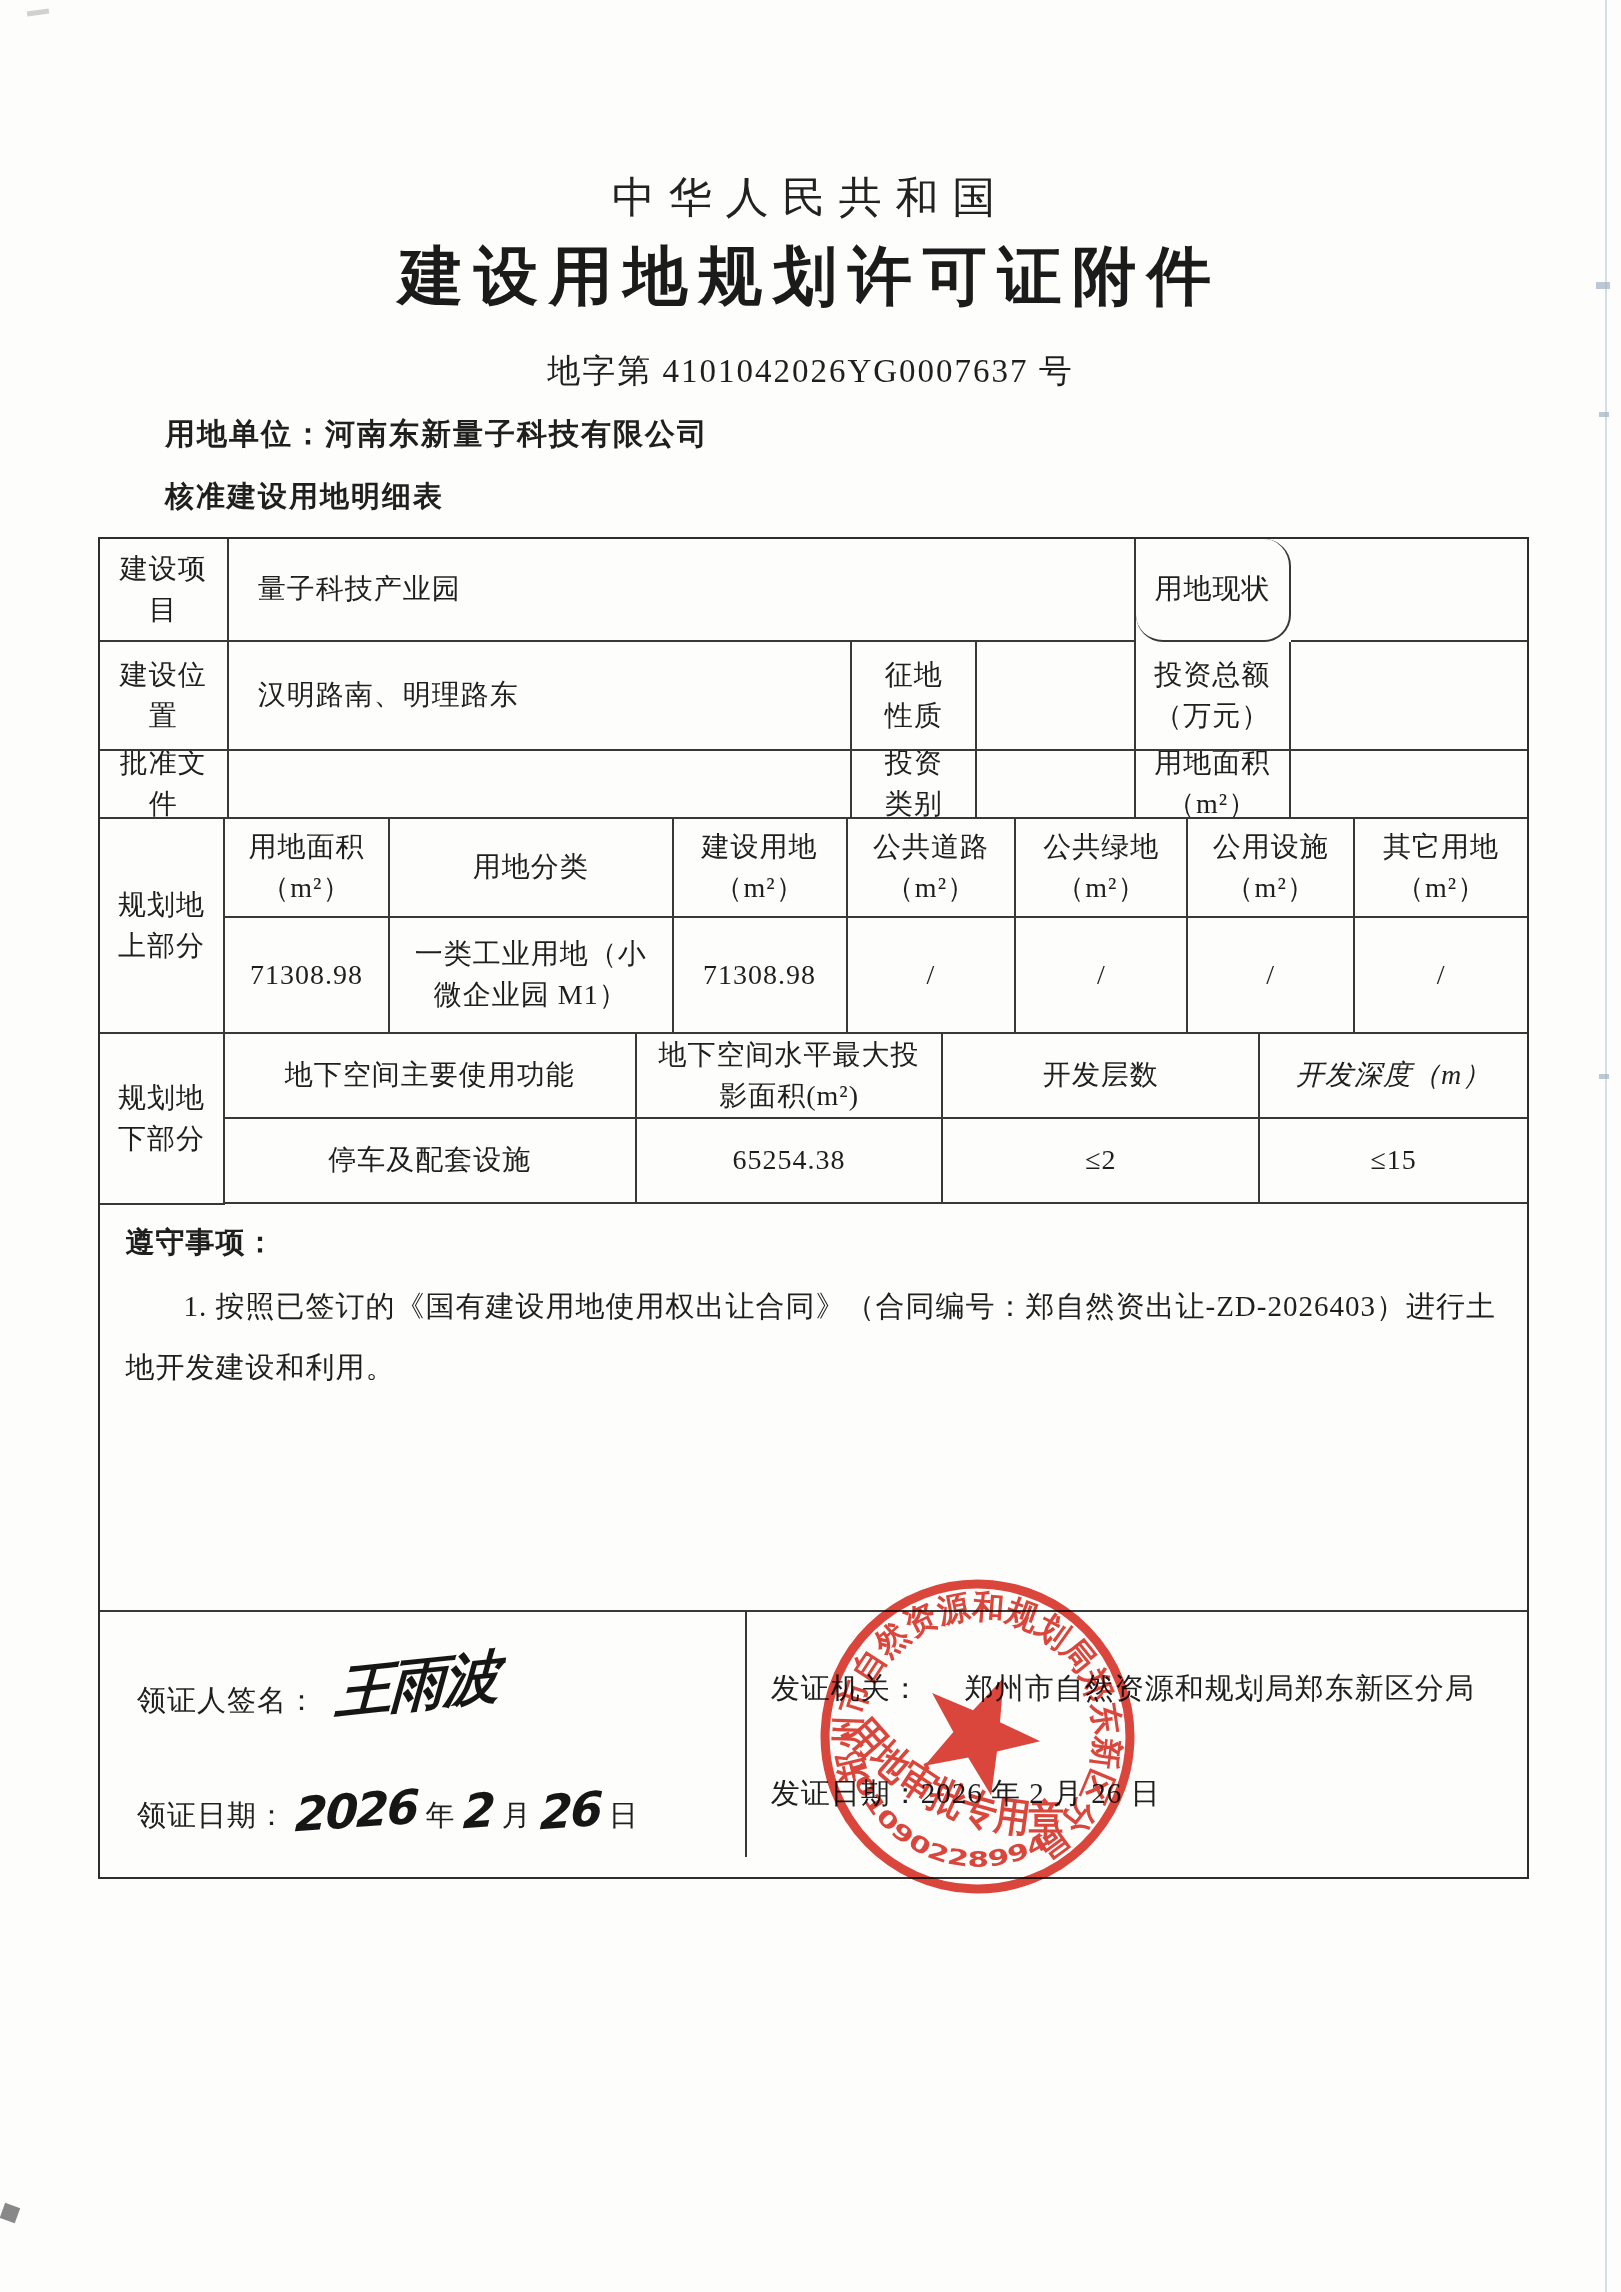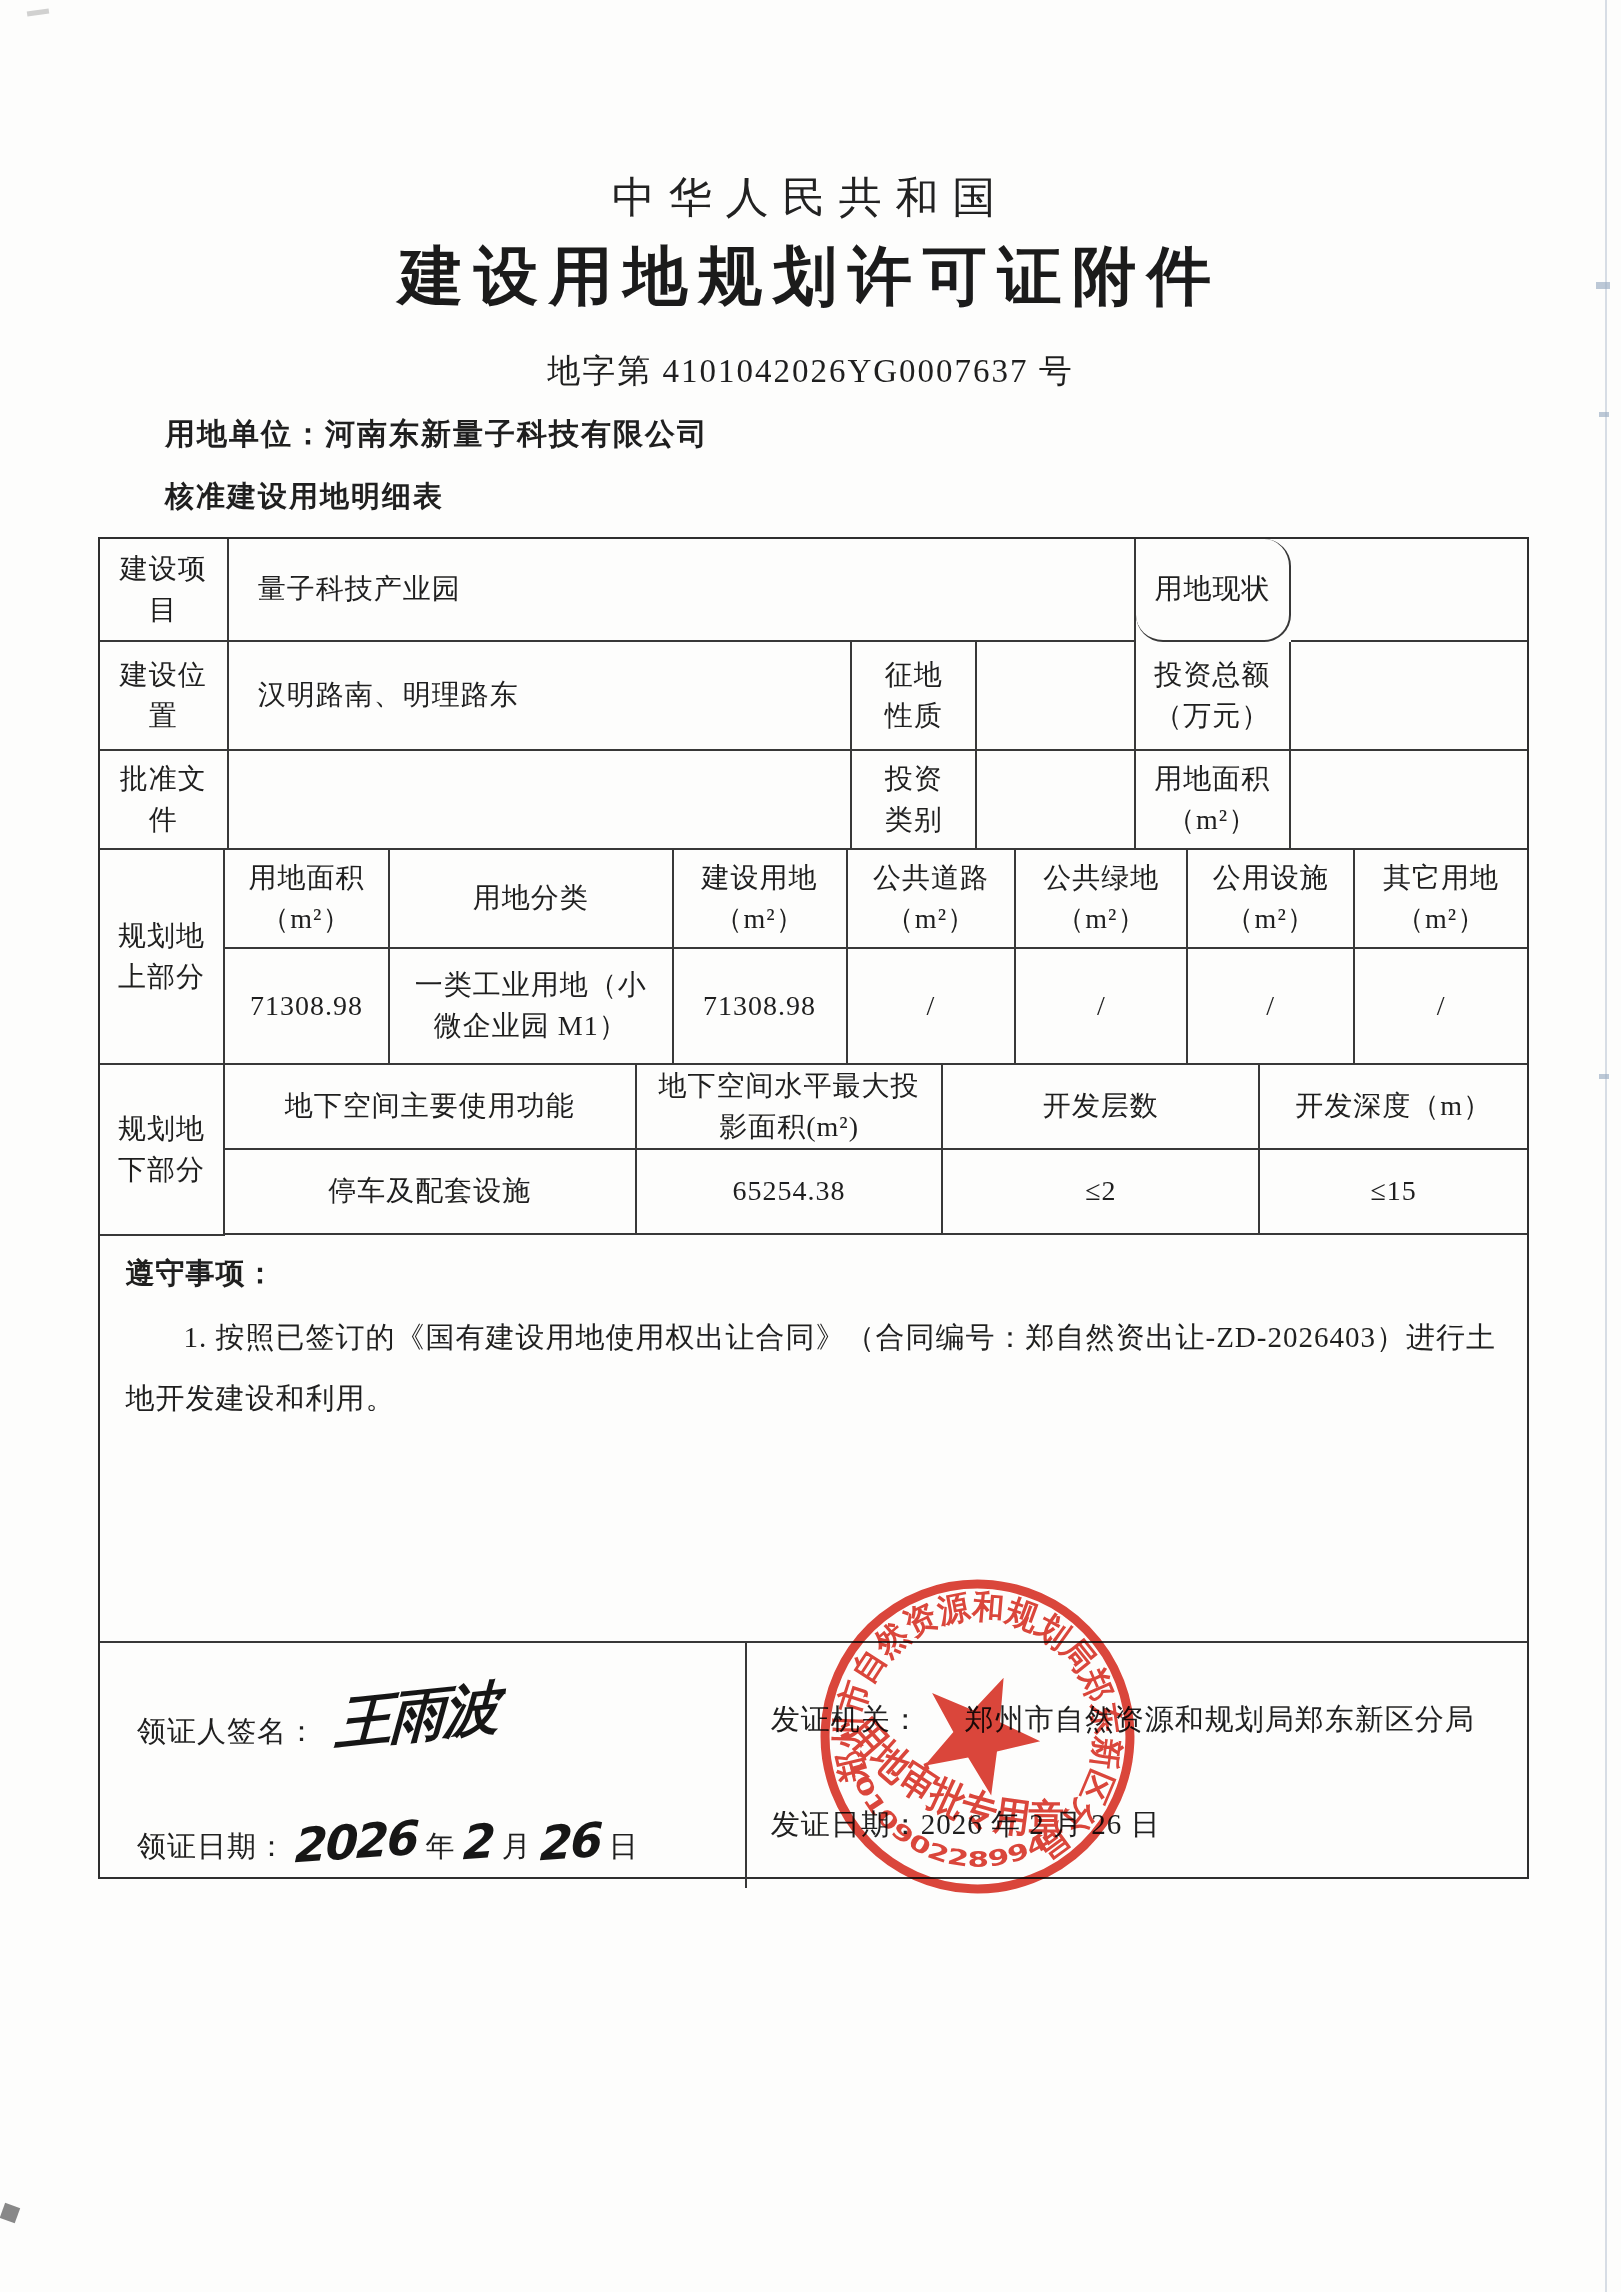--- a/index.html
+++ b/index.html
@@ -137,7 +137,7 @@
       <div class="cell bb" style="width:237px;"></div>
     </div>
 
-    <div class="row" style="height:99px;">
+    <div class="row" style="height:68px;">
       <div class="cell label-cell br bb" style="width:129px;">批准文件</div>
       <div class="cell value-cell br bb" style="width:625px;"></div>
       <div class="cell pad-lg br bb" style="width:125px;">投资类别</div>

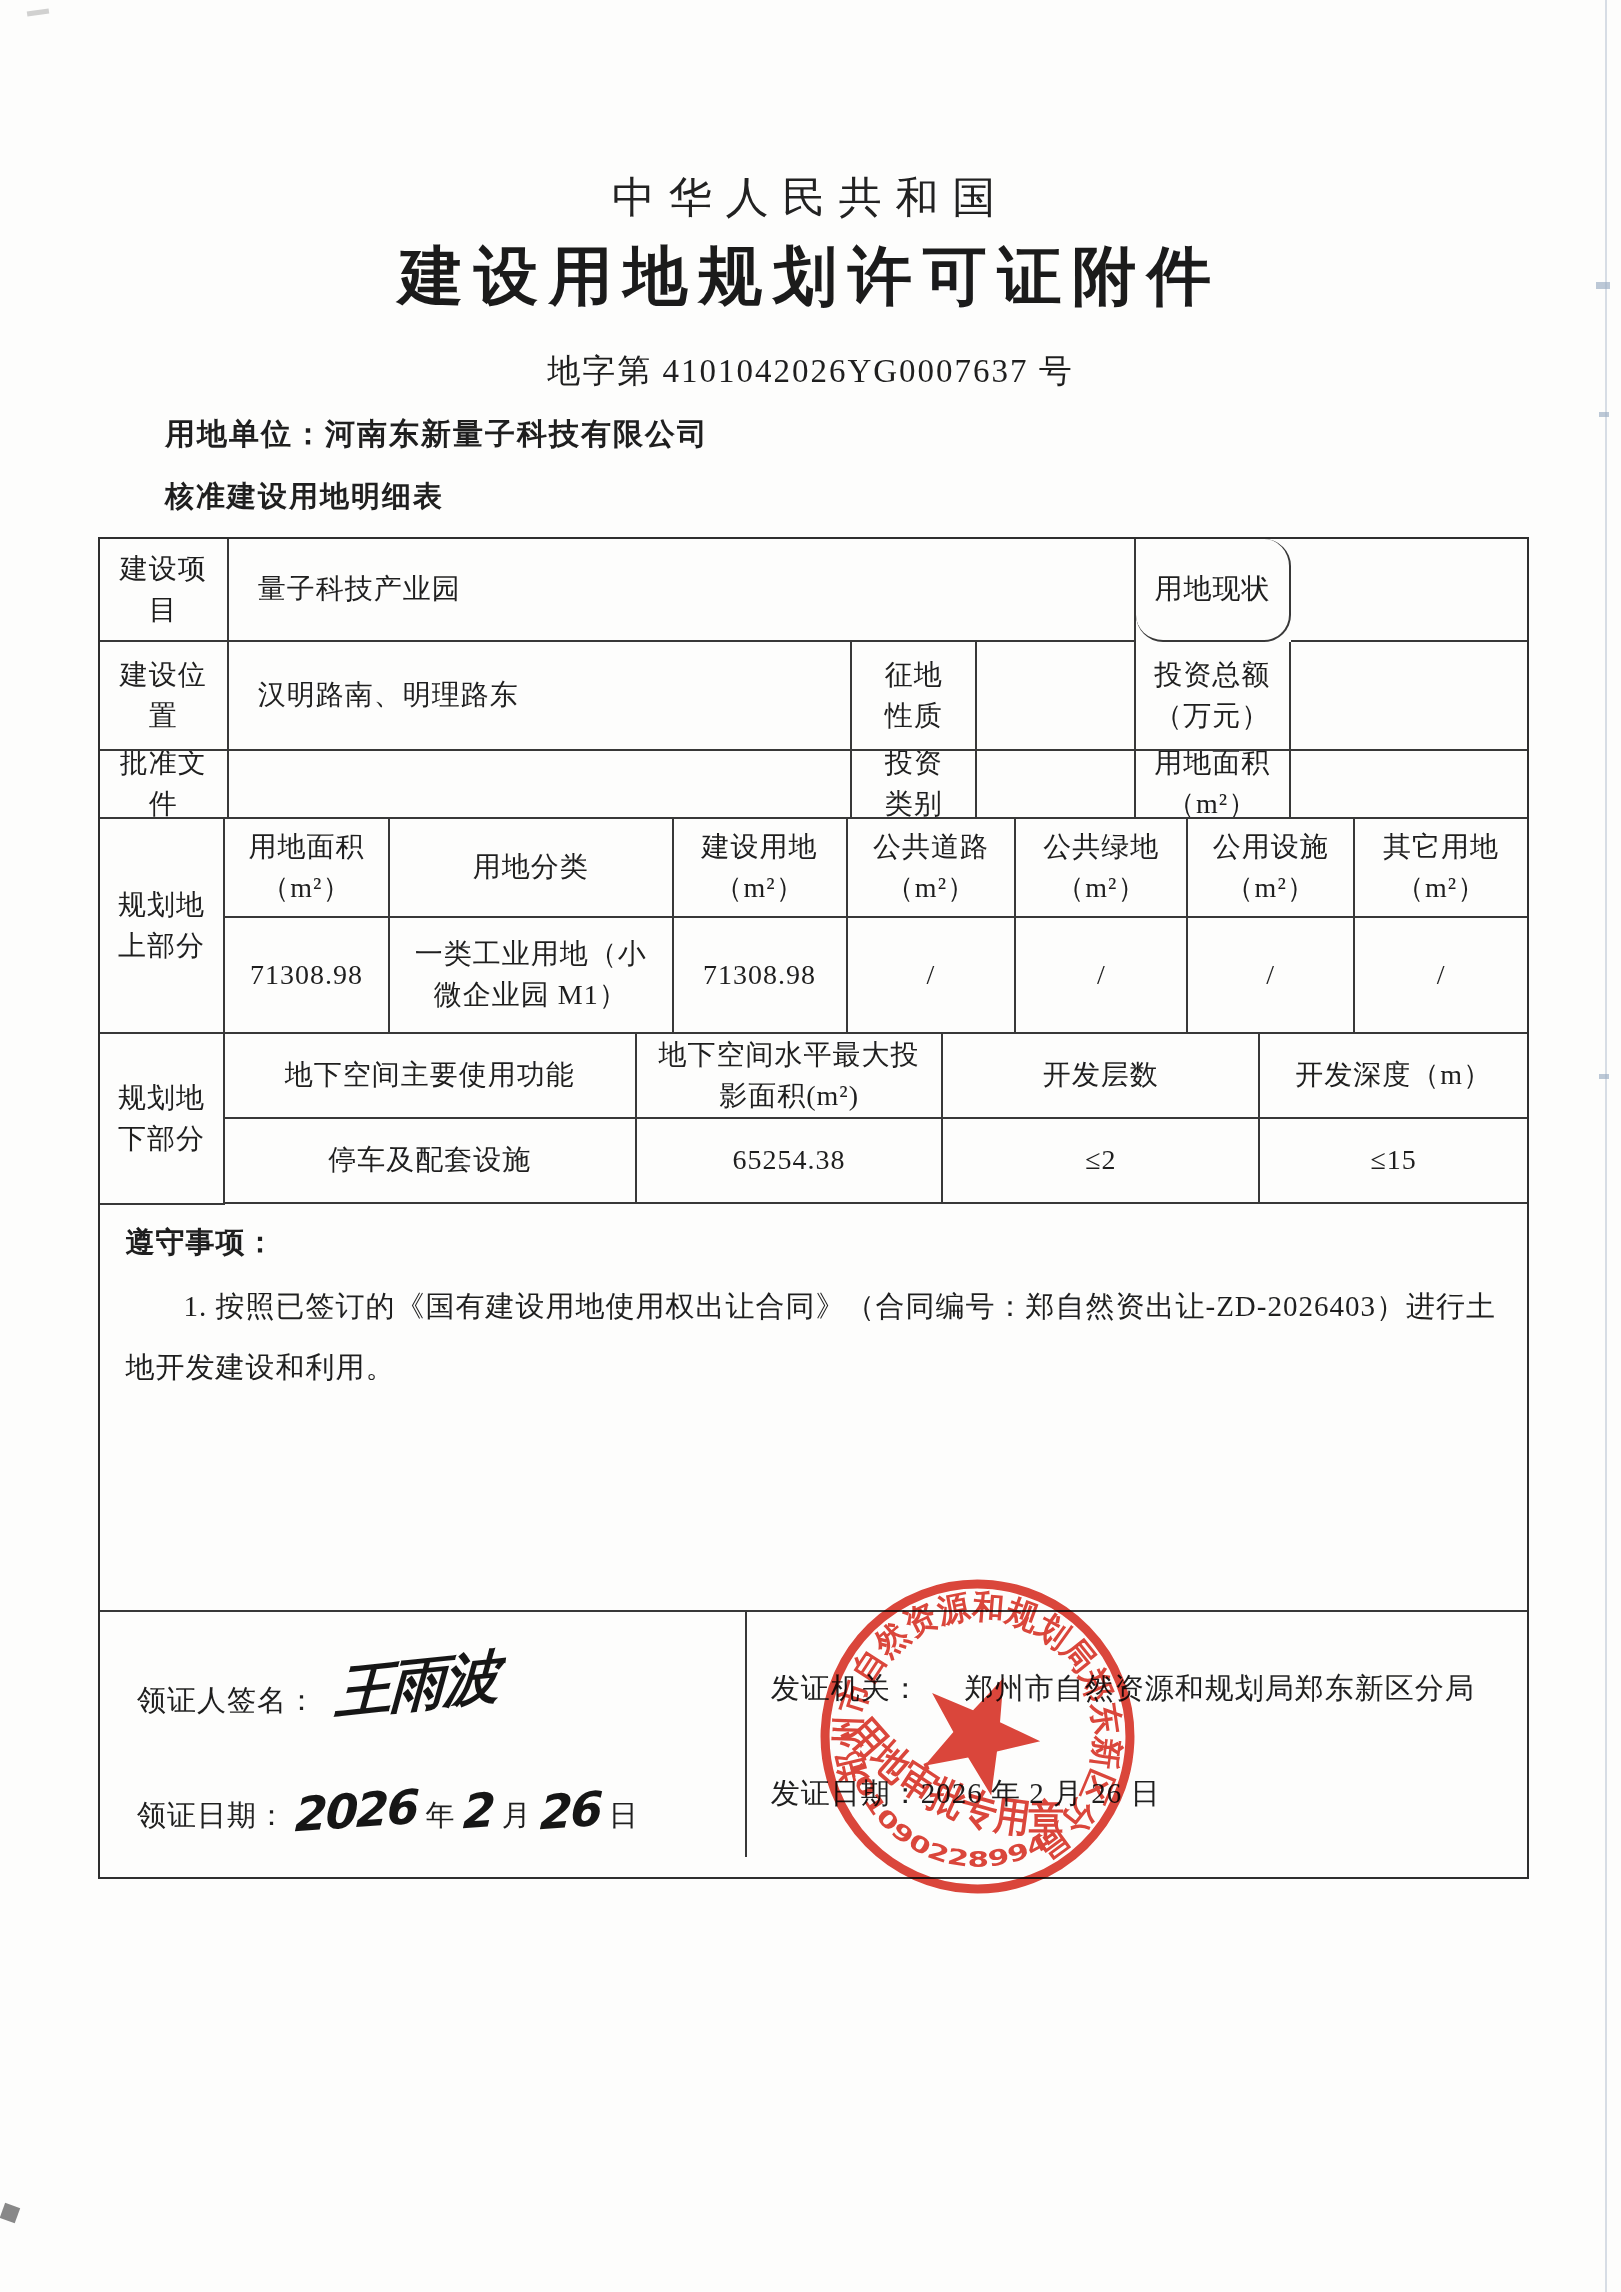--- a/index.html
+++ b/index.html
@@ -177,7 +177,7 @@
           <div class="cell br bb" style="width:412px;">地下空间主要使用功能</div>
           <div class="cell pad-md br bb" style="width:307px;">地下空间水平最大投影面积(m²)</div>
           <div class="cell br bb" style="width:317px;">开发层数</div>
-          <div class="cell bb" style="width:267px;">开发深度（m）</div>
+          <div class="cell bb" style="width:267px;font-style:italic;">开发深度（m）</div>
         </div>
         <div class="row" style="height:85px;">
           <div class="cell br bb" style="width:412px;">停车及配套设施</div>

